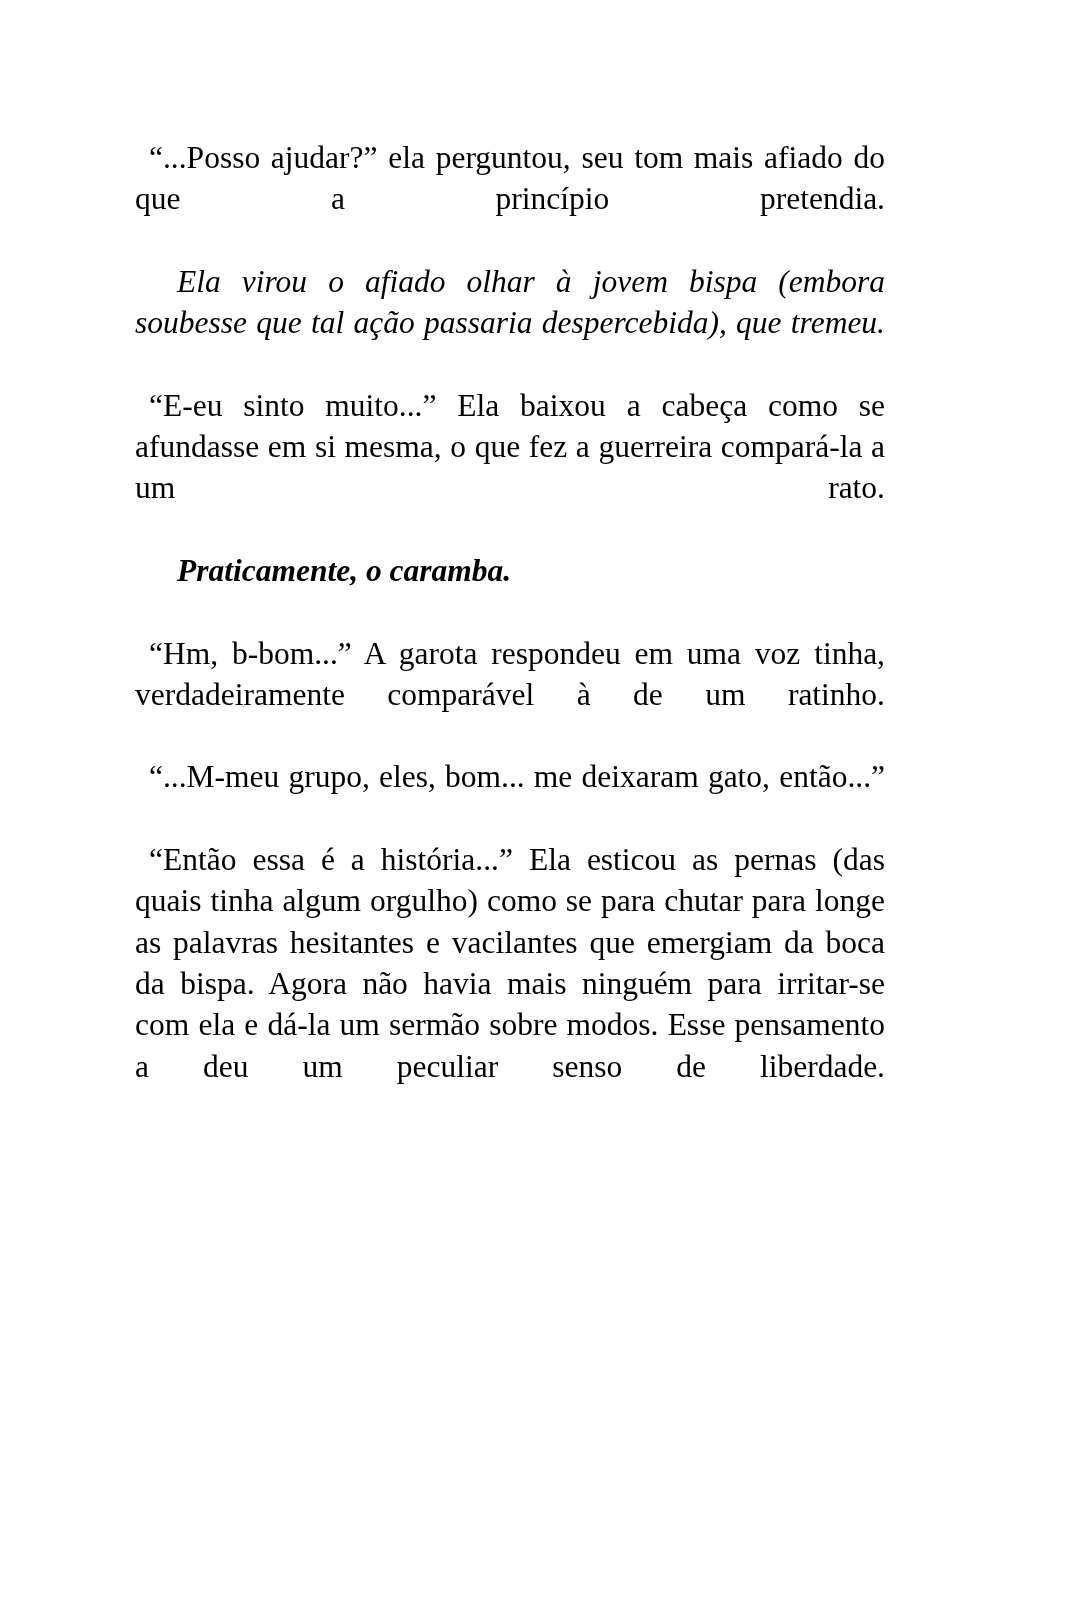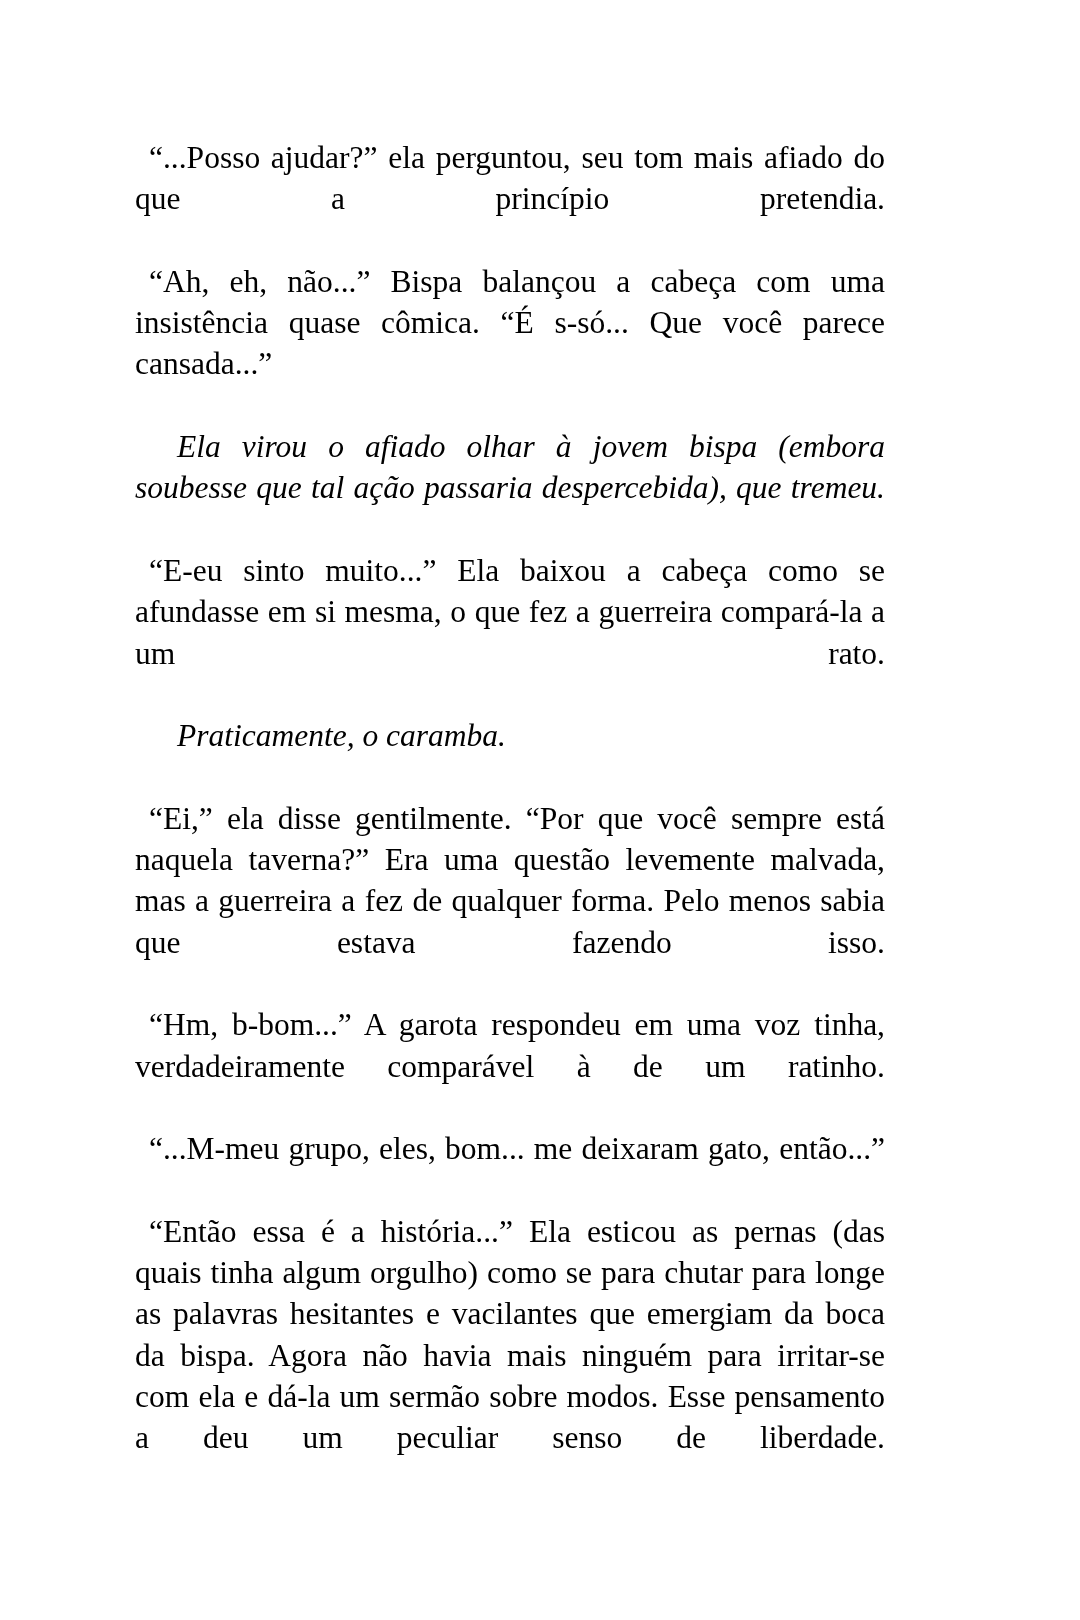--- a/index.html
+++ b/index.html
@@ -69,7 +69,6 @@
 
     <p class="para indent-dialogue">“...Posso ajudar?” ela perguntou, seu tom mais afiado do que a princípio pretendia.</p>
 
-    <p class="para indent-dialogue">“Ah, eh, não...” Bispa balançou a cabeça com uma insistência quase cômica. “É s-só... Que você parece cansada...”</p>
 
 
     <p class="para indent-narrative">Ela virou o afiado olhar à jovem bispa (embora soubesse que tal ação passaria despercebida), que tremeu.</p>

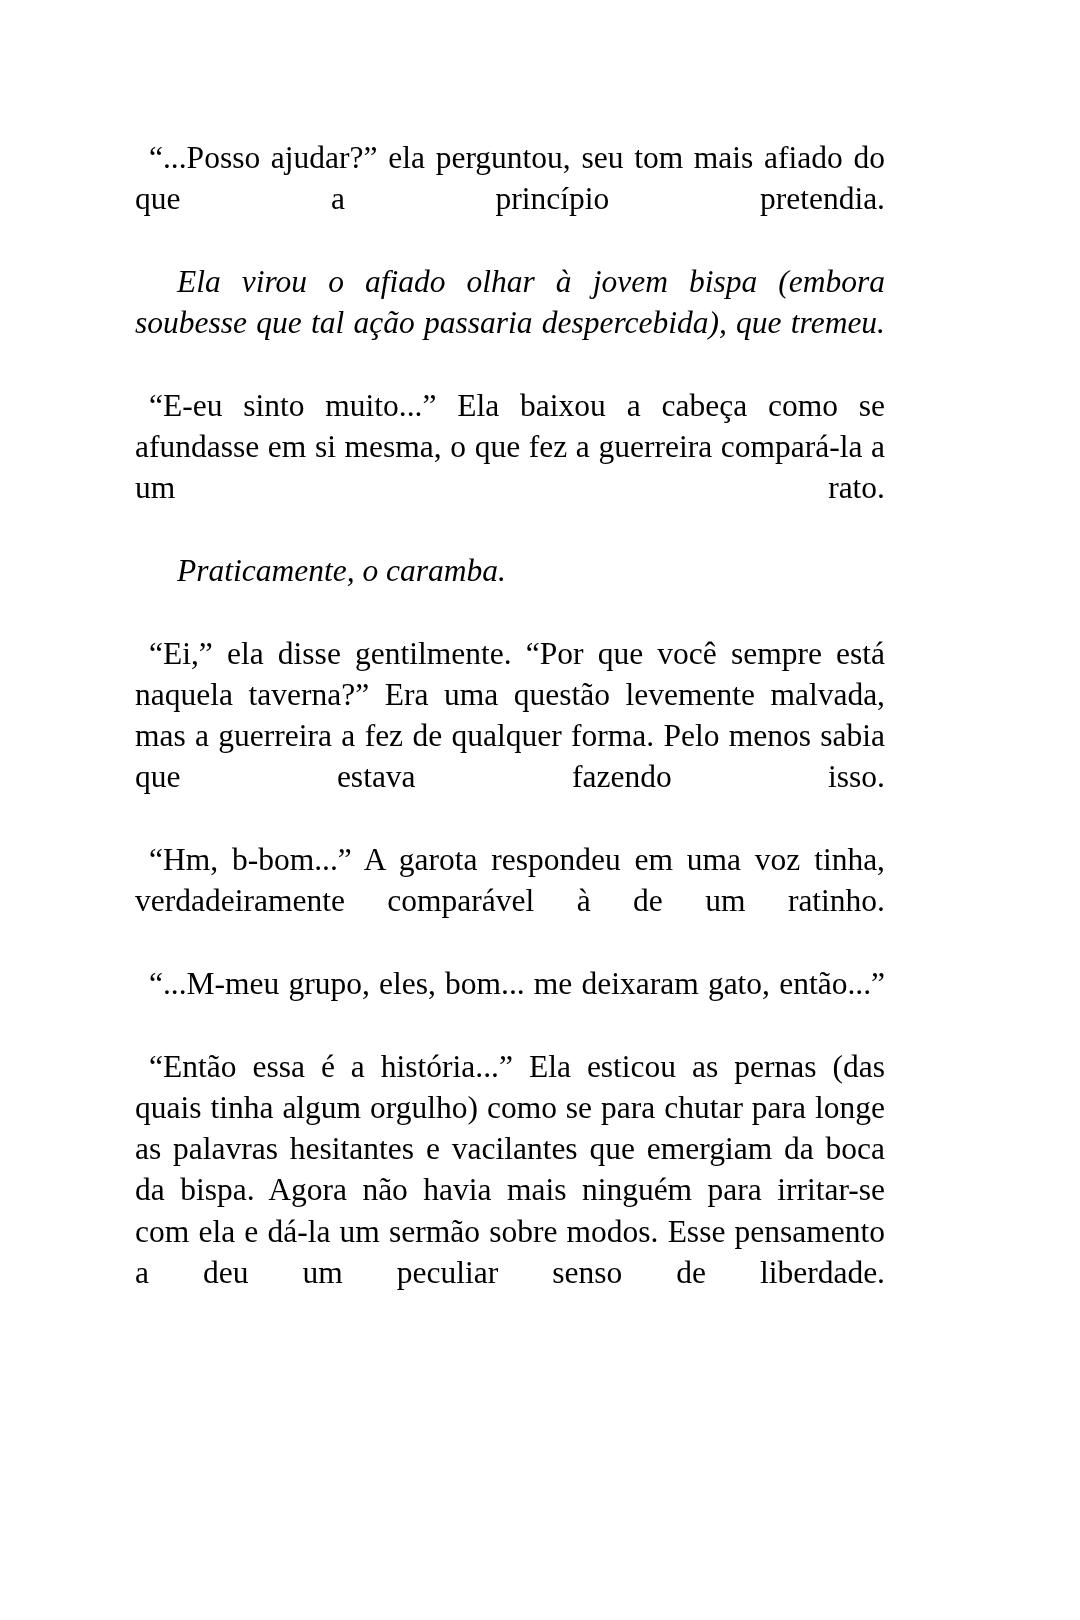--- a/index.html
+++ b/index.html
@@ -53,6 +53,7 @@
     font-style: italic;
     text-indent: 42px;
     text-align: left;
+    font-weight: bold;
   }
   
   p.para::after {

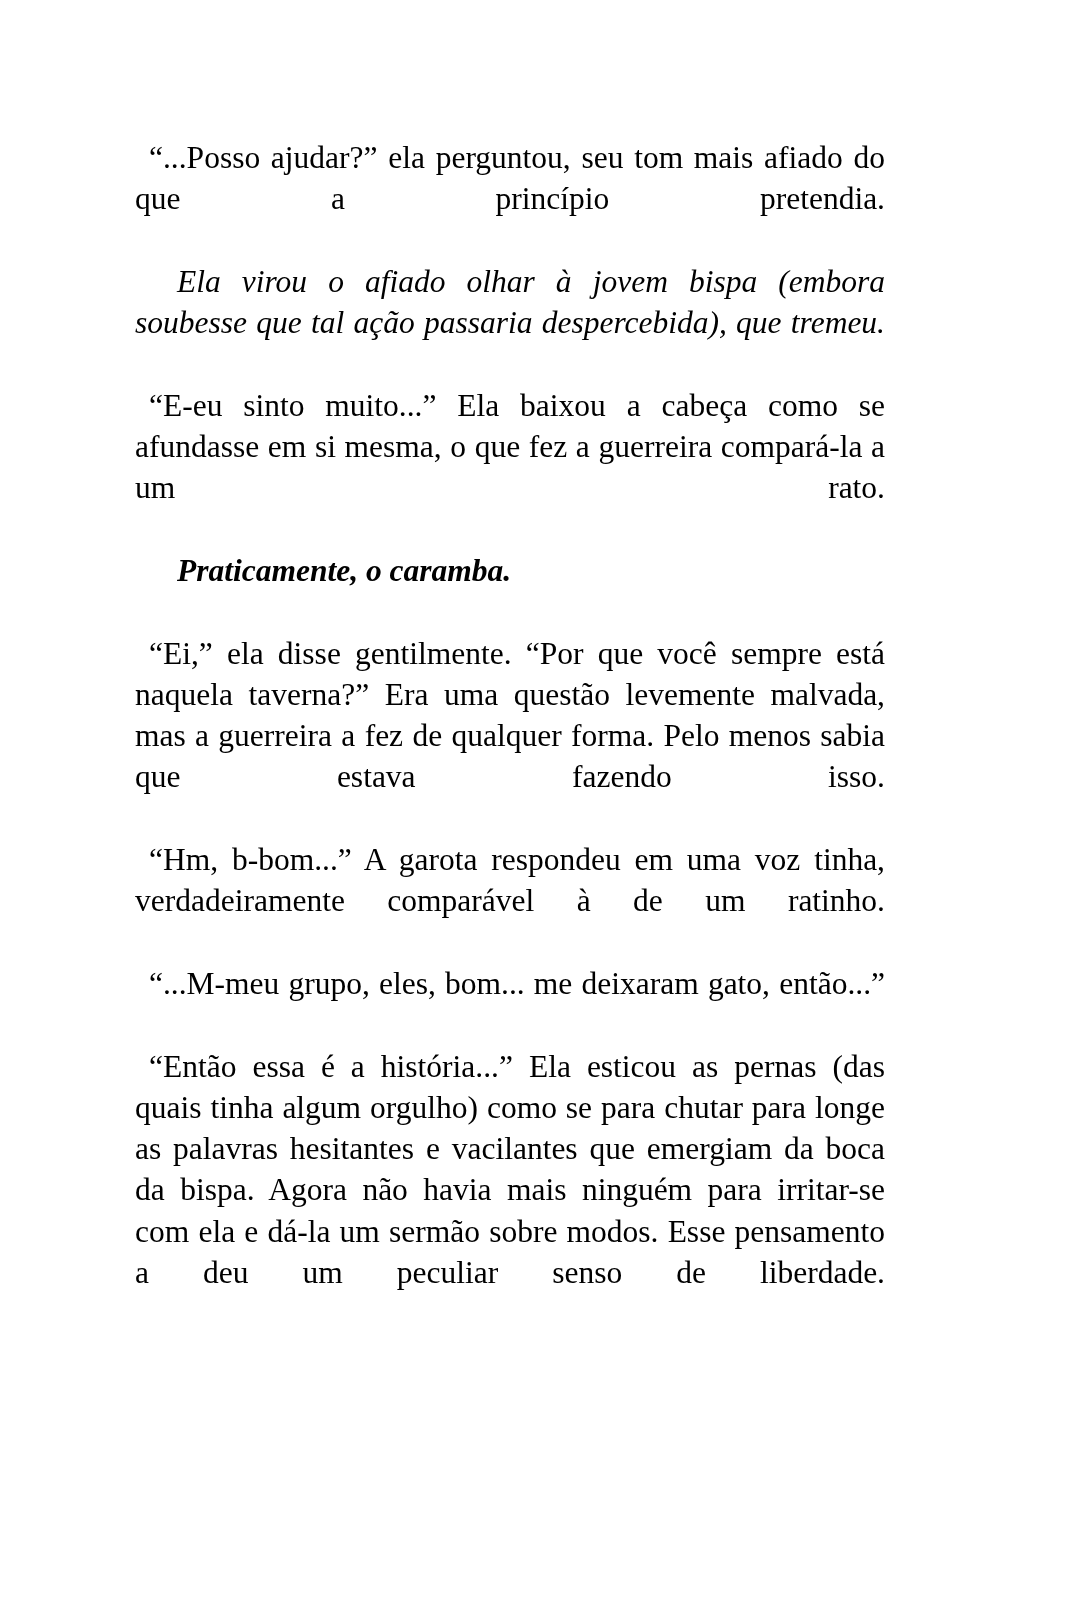--- a/index.html
+++ b/index.html
@@ -79,7 +79,6 @@
 
     <p class="para italic">Praticamente, o caramba.</p>
 
-    <p class="para indent-dialogue">“Ei,” ela disse gentilmente. “Por que você sempre está naquela taverna?” Era uma questão levemente malvada, mas a guerreira a fez de qualquer forma. Pelo menos sabia que estava fazendo isso.</p>
 
     <p class="para indent-dialogue">“Hm, b-bom...” A garota respondeu em uma voz tinha, verdadeiramente comparável à de um ratinho.</p>
 

